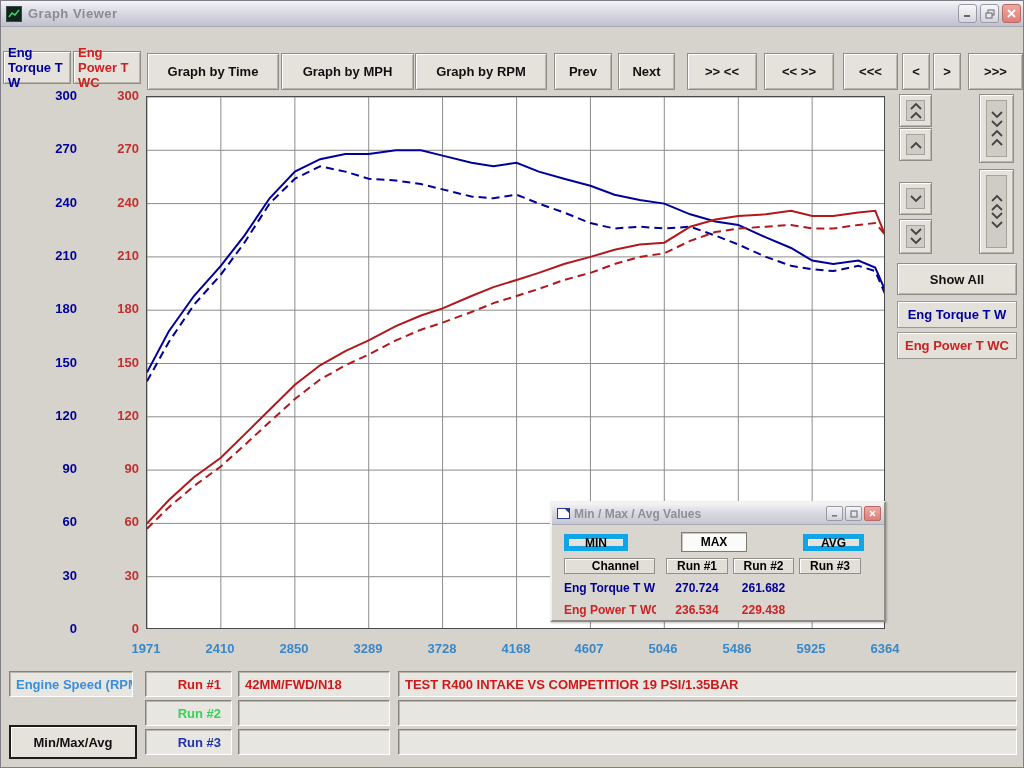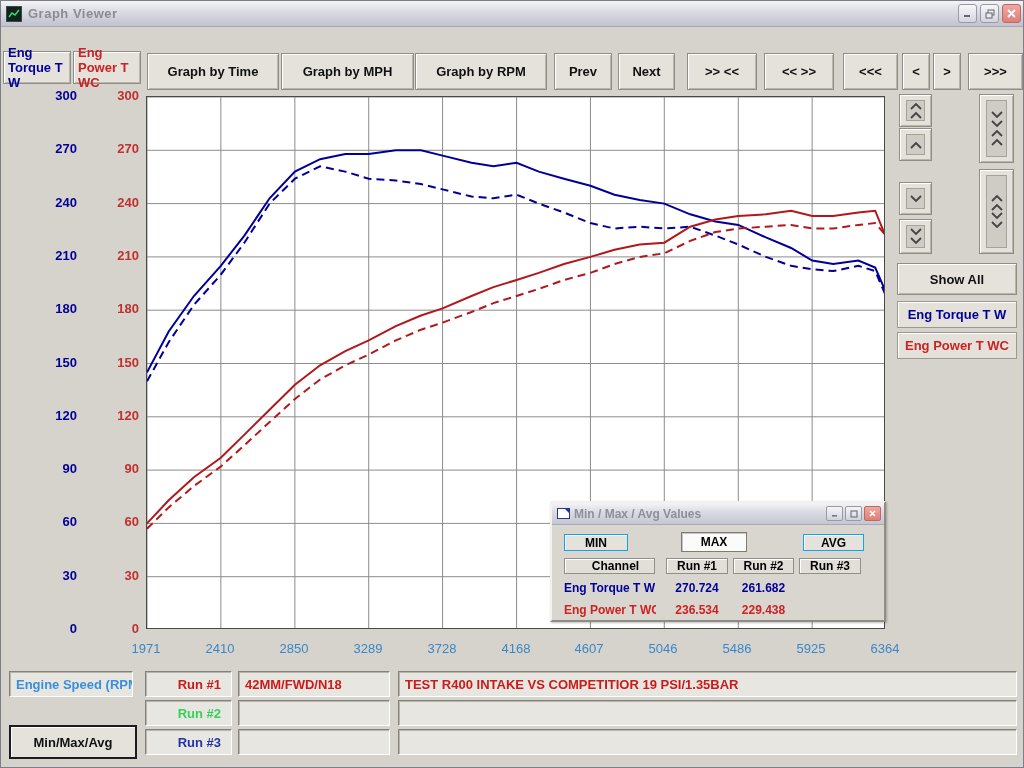--- a/index.html
+++ b/index.html
@@ -58,7 +58,7 @@
      background:linear-gradient(#f6f6f8,#d2d2dc);font-size:9px;color:#777;font-weight:bold;
      display:flex;align-items:center;justify-content:center;}
   .dlg-btn.close{background:linear-gradient(#f0a8a2,#dd7f78);color:#fff;border-color:#b86a64;}
-  .mm-btn{position:absolute;height:17px;background:#e5e2db;border:1px solid #0ea5e9;
+  .mm-btn{position:absolute;height:17px;background:#e5e2db;border:5px solid #0ea5e9;
      box-shadow:inset 1px 1px 0 #fff;display:flex;align-items:center;justify-content:center;
      font-size:12px;font-weight:bold;}
   .mm-btn.active{background:#fbfbf9;height:20px;border:1px solid #7d7b73;

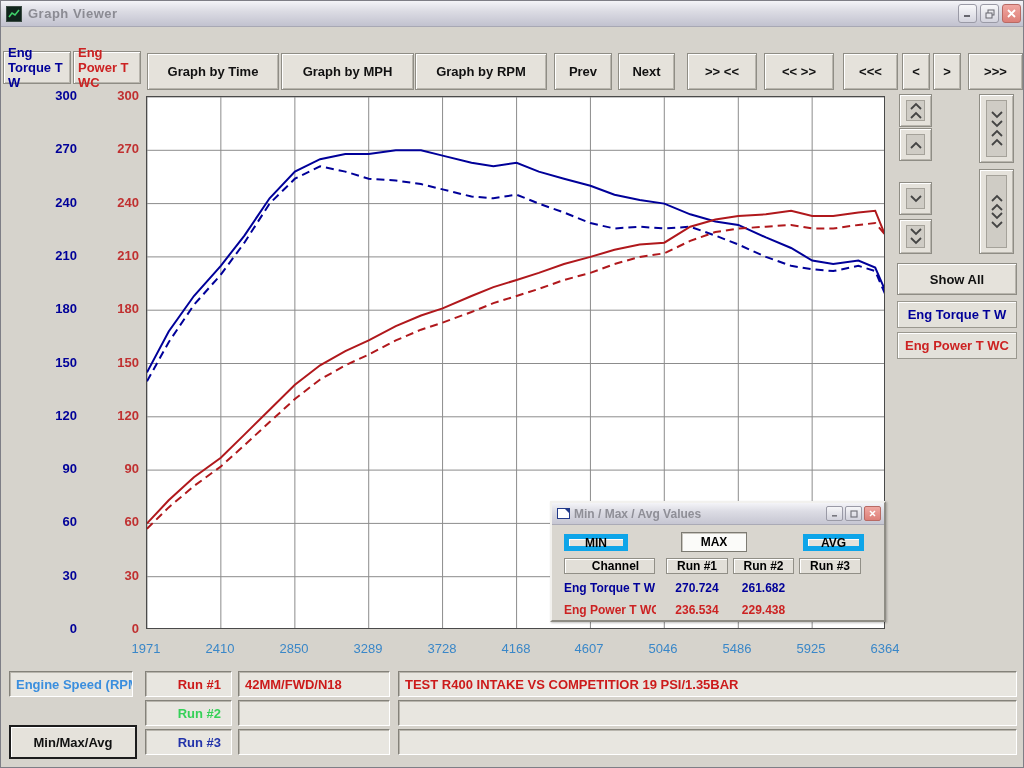--- a/index.html
+++ b/index.html
@@ -34,7 +34,7 @@
   
   .plot-svg{position:absolute;left:145px;top:95px;background:#fff;border:1px solid #4a4a4a;}
   .ylab{position:absolute;width:42px;text-align:right;font-size:13px;font-weight:bold;}
-  .xlab{position:absolute;width:64px;text-align:center;font-size:13px;font-weight:normal;}
+  .xlab{position:absolute;width:64px;text-align:center;font-size:13px;font-weight:bold;}
   
   .chev-inner{background:#cfccc5;border:1px solid #a5a29a;display:flex;flex-direction:column;
      align-items:center;justify-content:center;gap:1px;}

